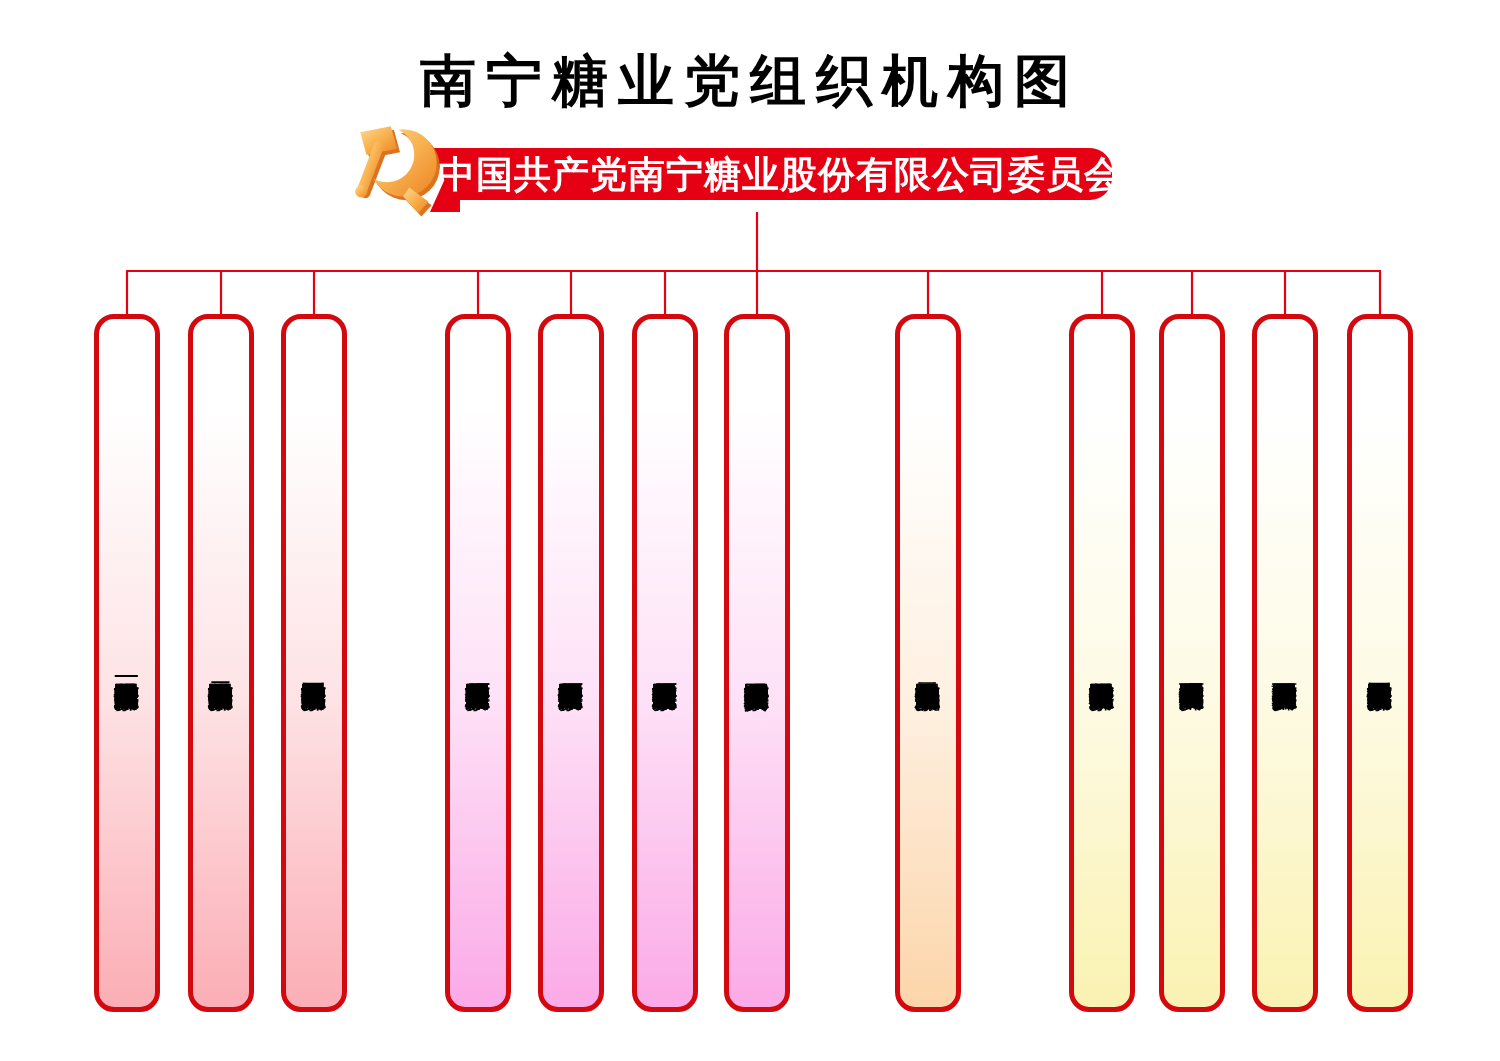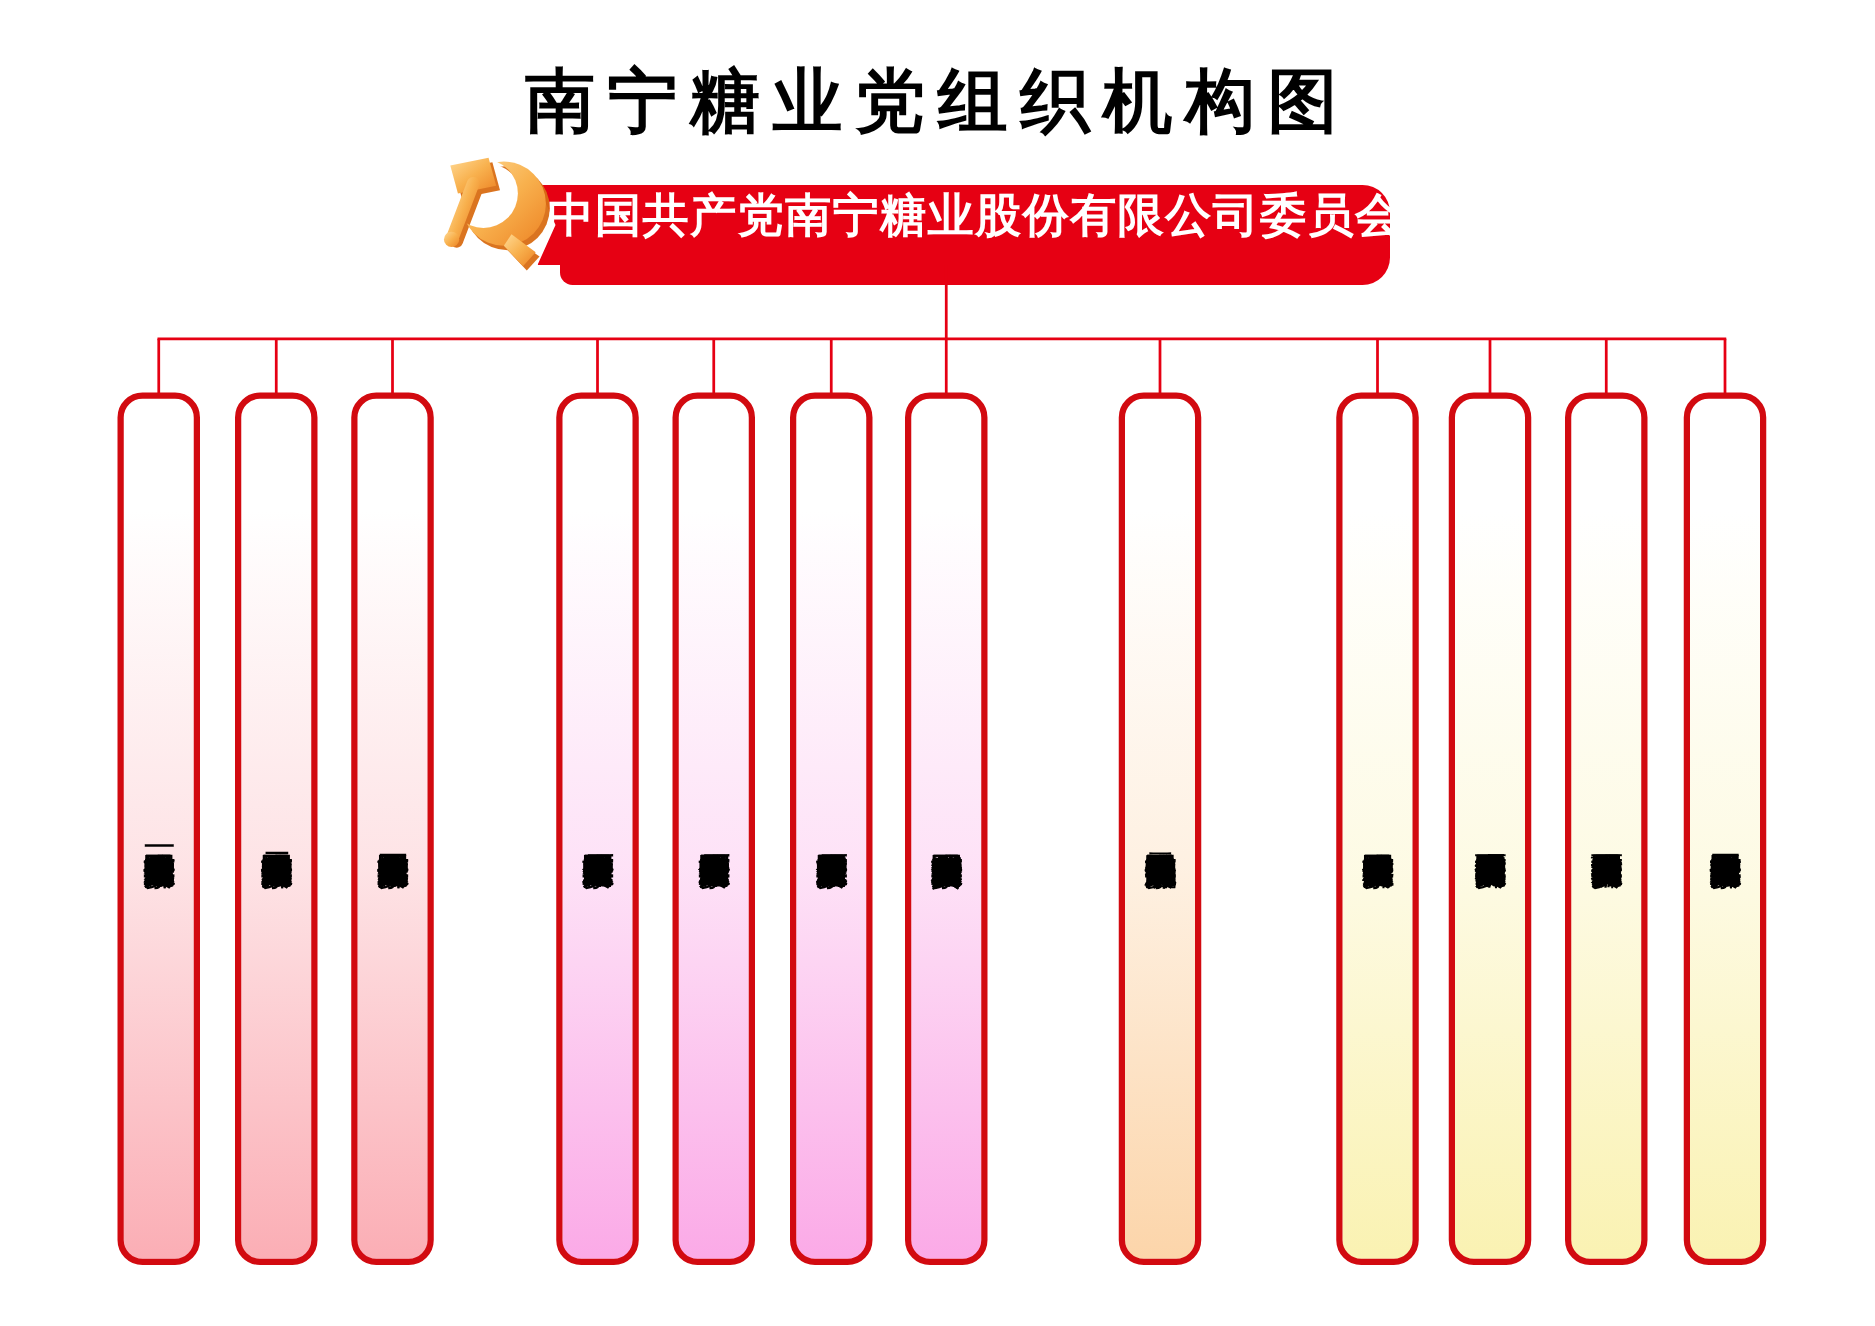--- a/index.html
+++ b/index.html
@@ -13,9 +13,9 @@
     font-weight:900;font-size:56px;letter-spacing:10px;color:#000;
   }
   .banner{
-    position:absolute;left:448px;top:148px;width:664px;height:80px;
+    position:absolute;left:448px;top:148px;width:664px;height:52px;
     border-radius:10px 22px 22px 10px;
-    display:flex;align-items:flex-start;justify-content:center;
+    display:flex;align-items:flex-end;justify-content:center;
   }
   .banner-label{
     color:#ffffff;font-size:37px;font-weight:bold;letter-spacing:1px;white-space:nowrap;

